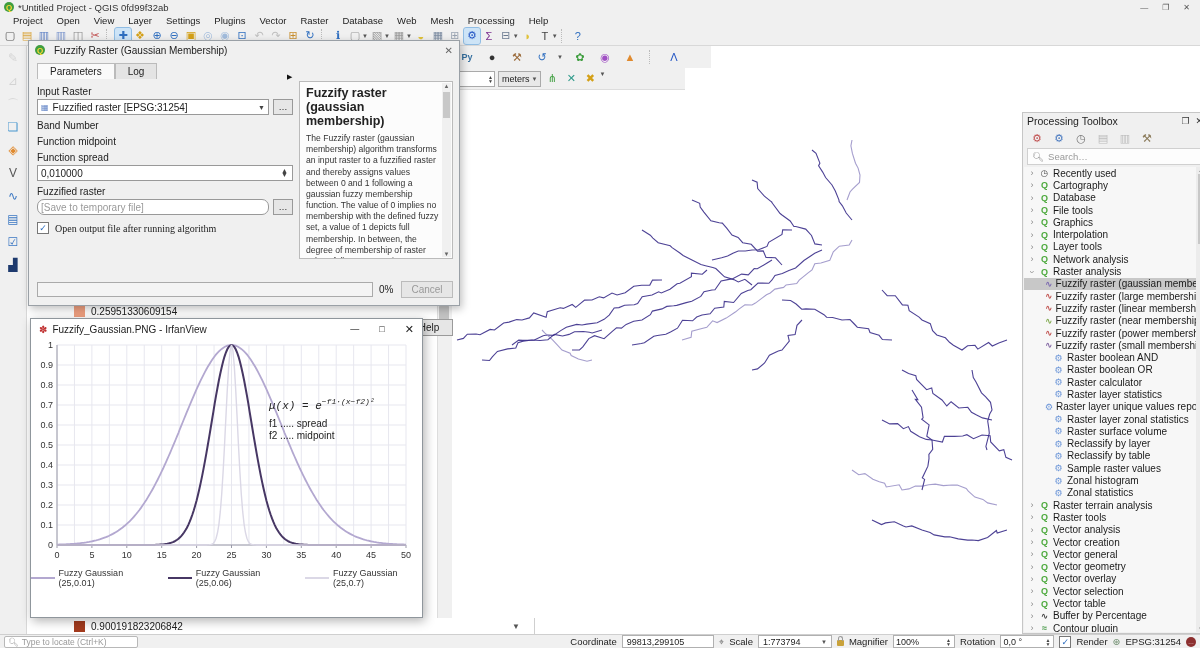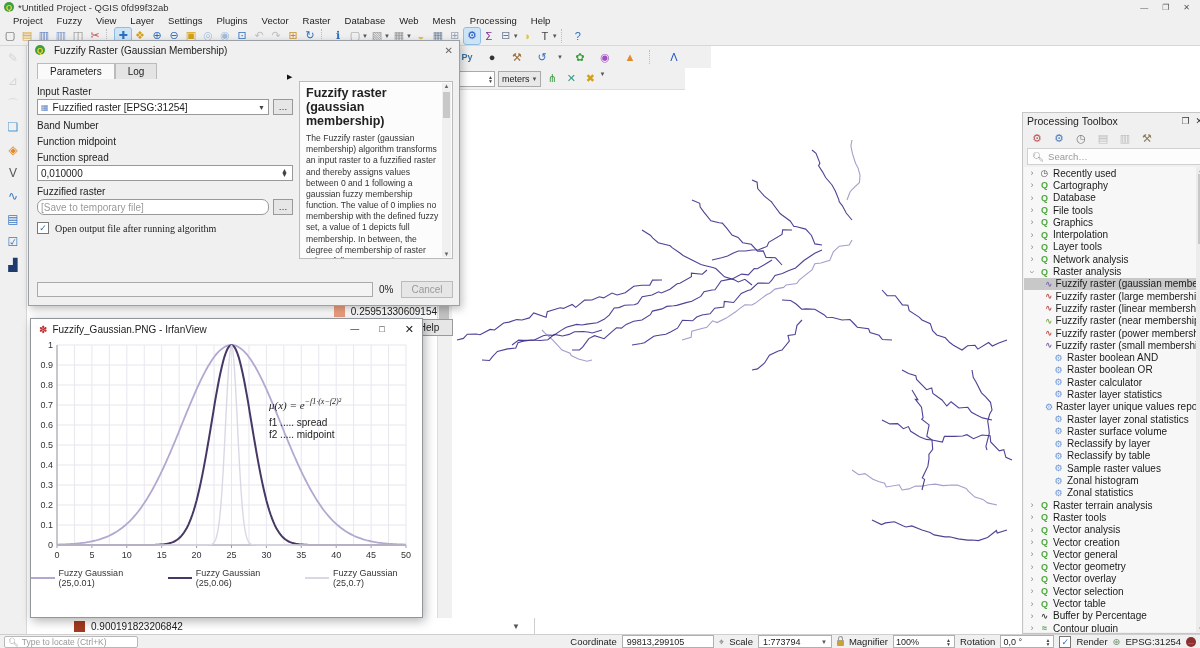--- a/index.html
+++ b/index.html
@@ -140,7 +140,7 @@
 
 <div id="menubar" class="abs">
     <span>Project</span>
-    <span>Fuzzy</span>
+    <span>Open</span>
     <span>View</span>
     <span>Layer</span>
     <span>Settings</span>

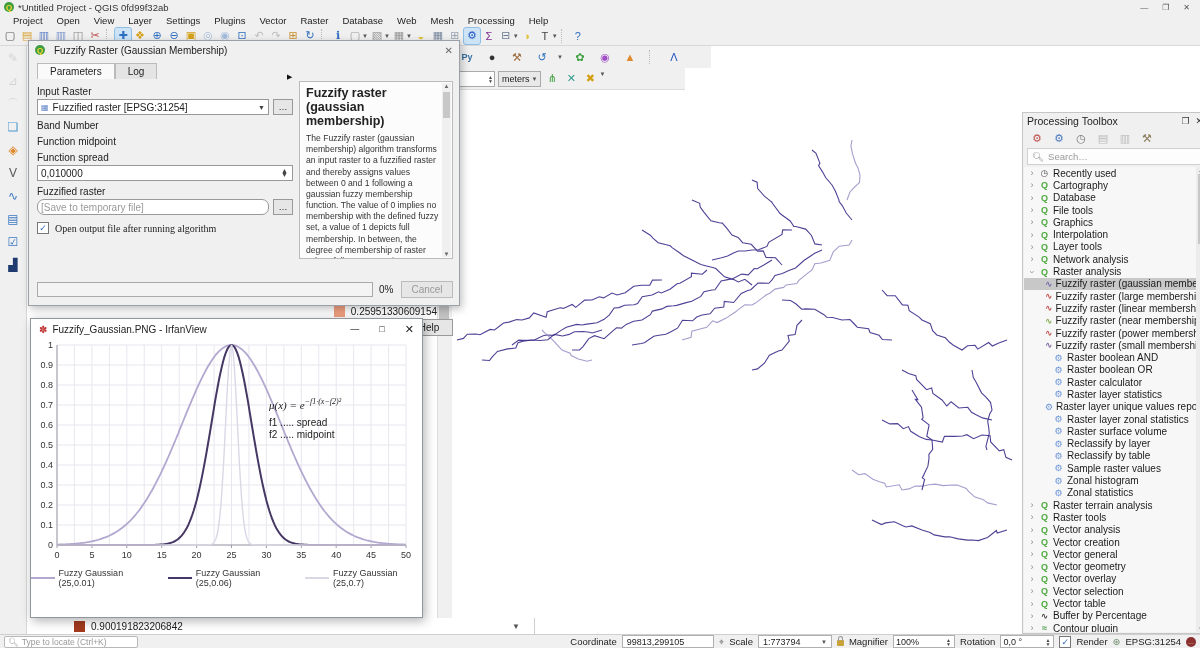--- a/index.html
+++ b/index.html
@@ -40,7 +40,7 @@
   
   #panelscroll{left:437px;top:305px;width:14px;height:329px;background:#f0f0f0;border-left:1px solid #ddd;}
   #panelthumb{left:439px;top:305px;width:10px;height:22px;background:#c2c2c2;border-radius:2px;}
-  .layerrow{background:#fff;display:flex;align-items:center;font-size:10px;gap:6px;padding-left:46px;box-sizing:border-box;justify-content:flex-end;}
+  .layerrow{background:#fff;display:flex;align-items:center;font-size:10px;gap:6px;padding-left:46px;box-sizing:border-box;}
   .swatch{width:11px;height:11px;display:inline-block;flex:0 0 auto;}
   
   #dlg{left:28px;top:40px;width:432px;height:266px;background:#f0f0f0;border:1px solid #9aa0a6;

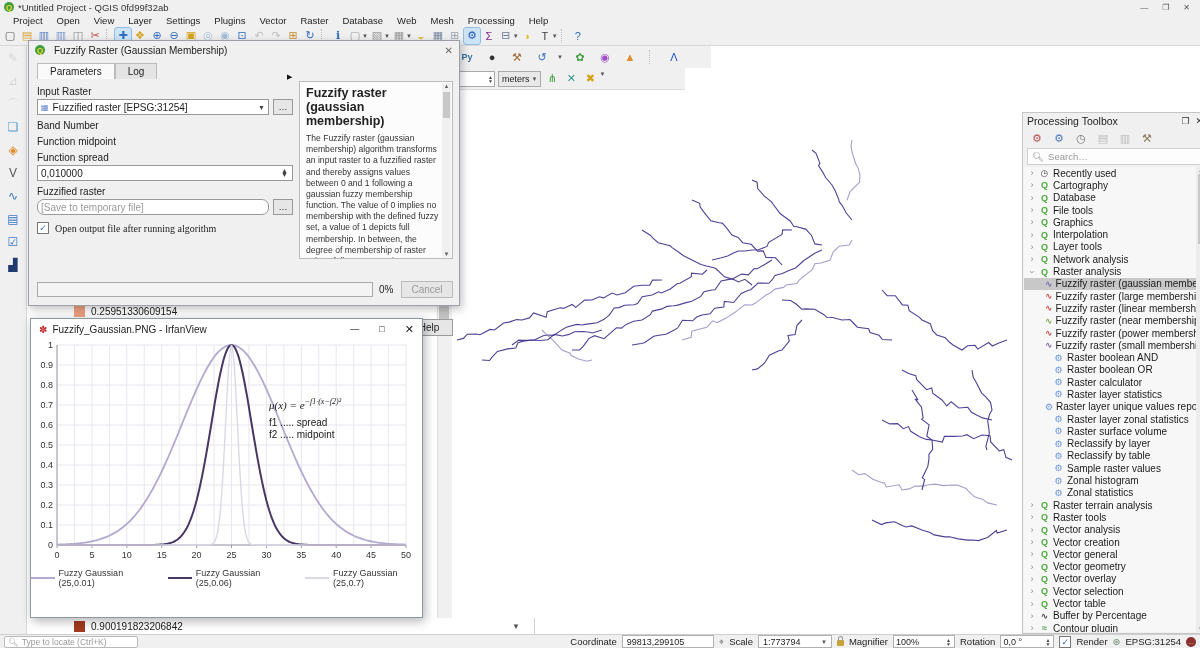--- a/index.html
+++ b/index.html
@@ -89,7 +89,7 @@
   .leg{display:flex;align-items:center;gap:4px;}
   .legline{width:26px;height:2px;display:inline-block;}
   #formula{position:absolute;left:238px;top:58px;width:145px;font-size:10px;color:#222;}
-  #formula .math{font-family:Liberation Serif, serif;font-style:italic;font-size:11px;}
+  #formula .math{font-family:Liberation Mono, monospace;font-style:italic;font-size:11px;}
   #formula sup{font-size:8px;}
   #formula .fl{margin-top:6px;font-size:10px;}
   

